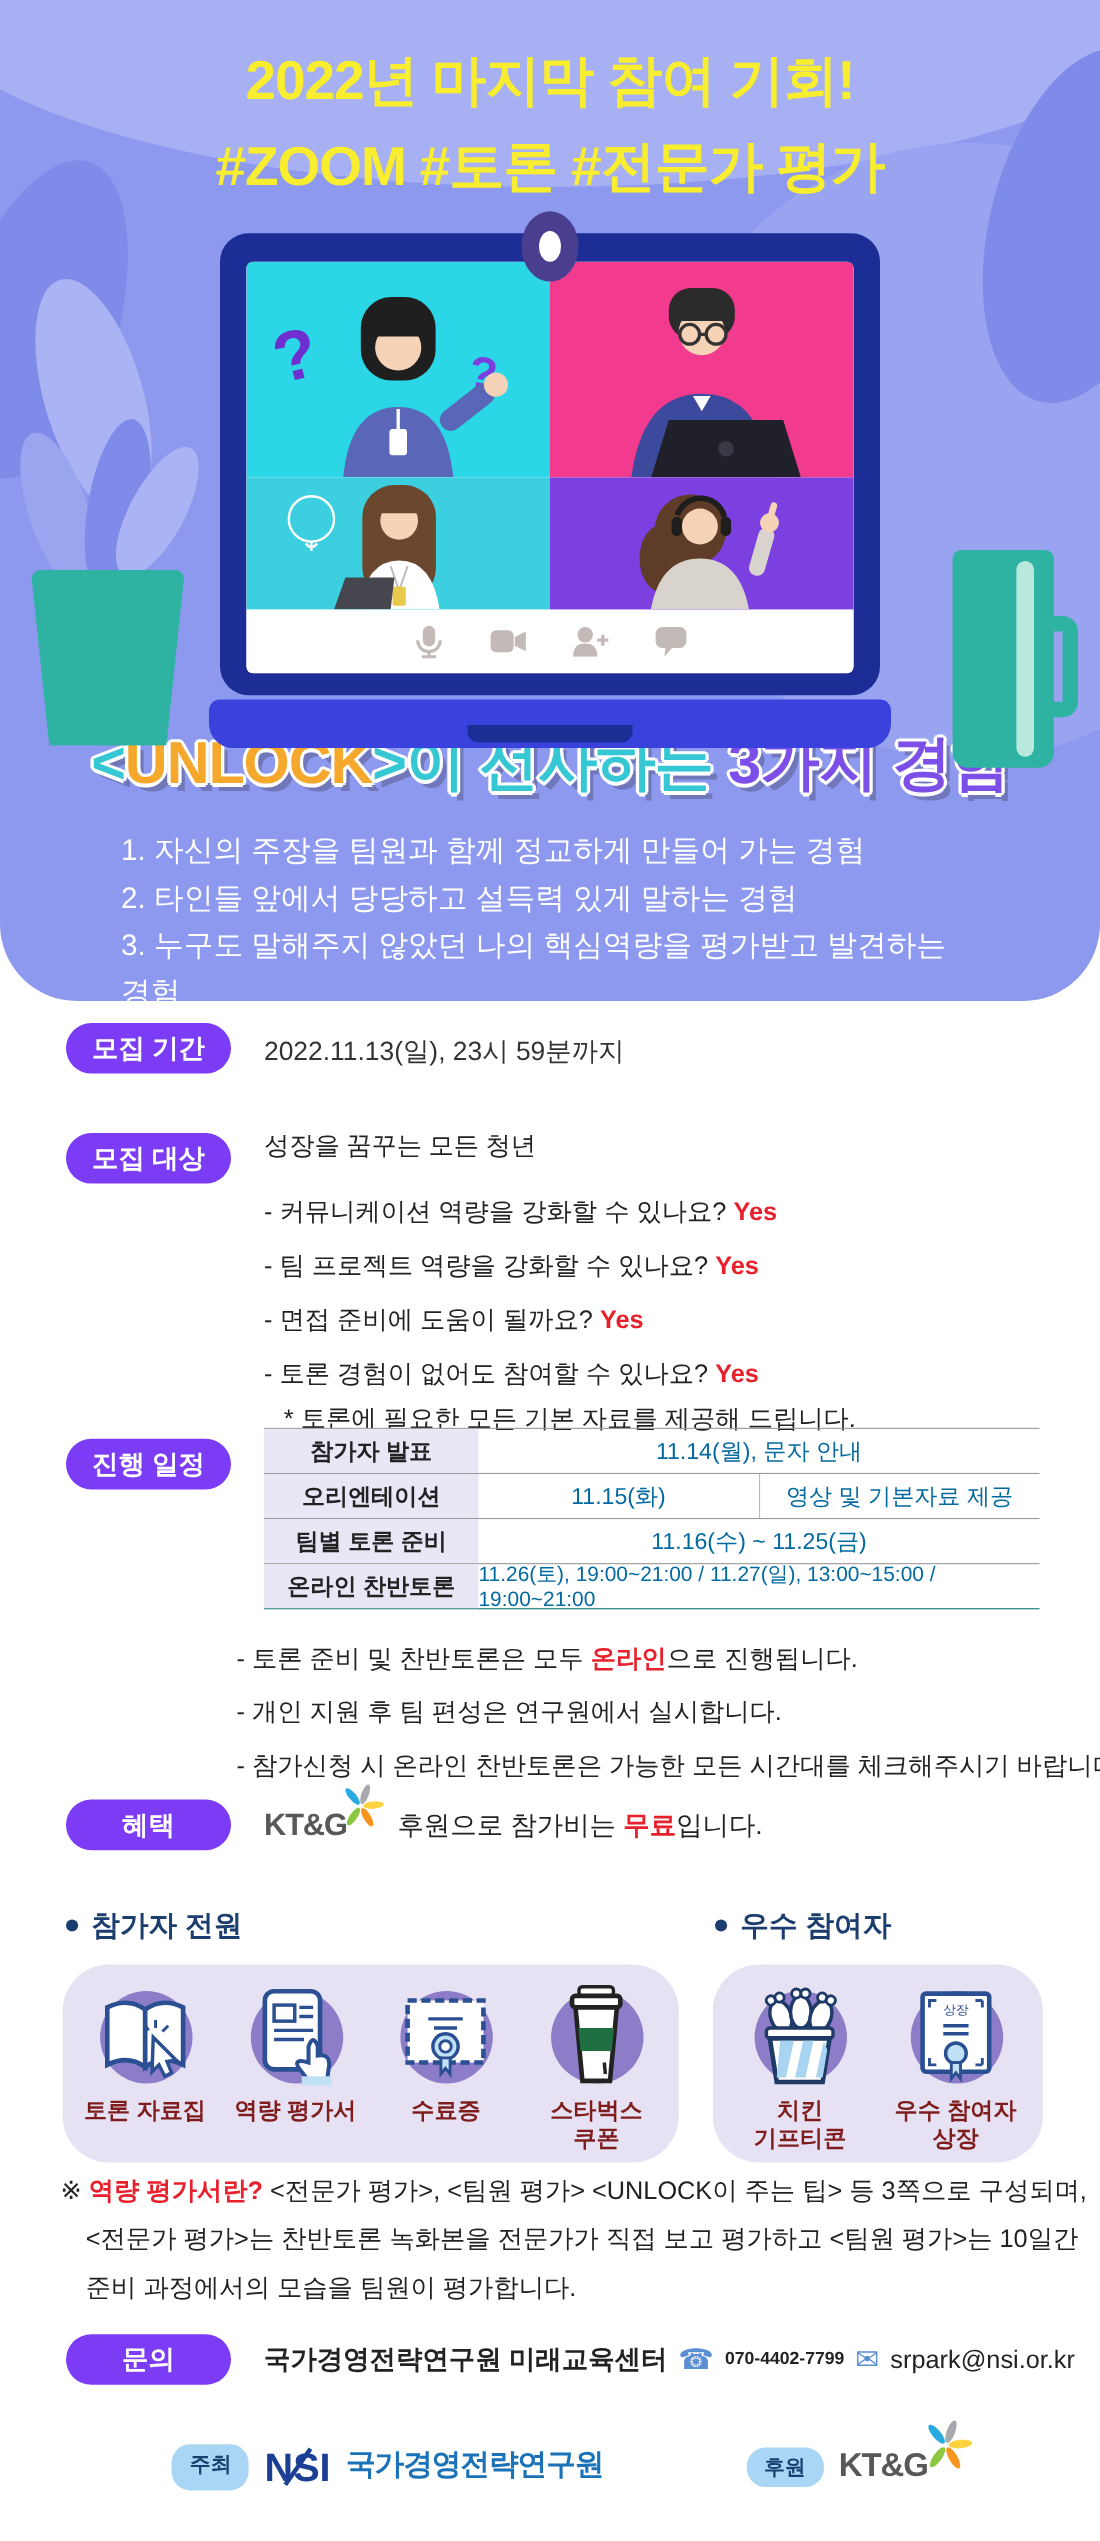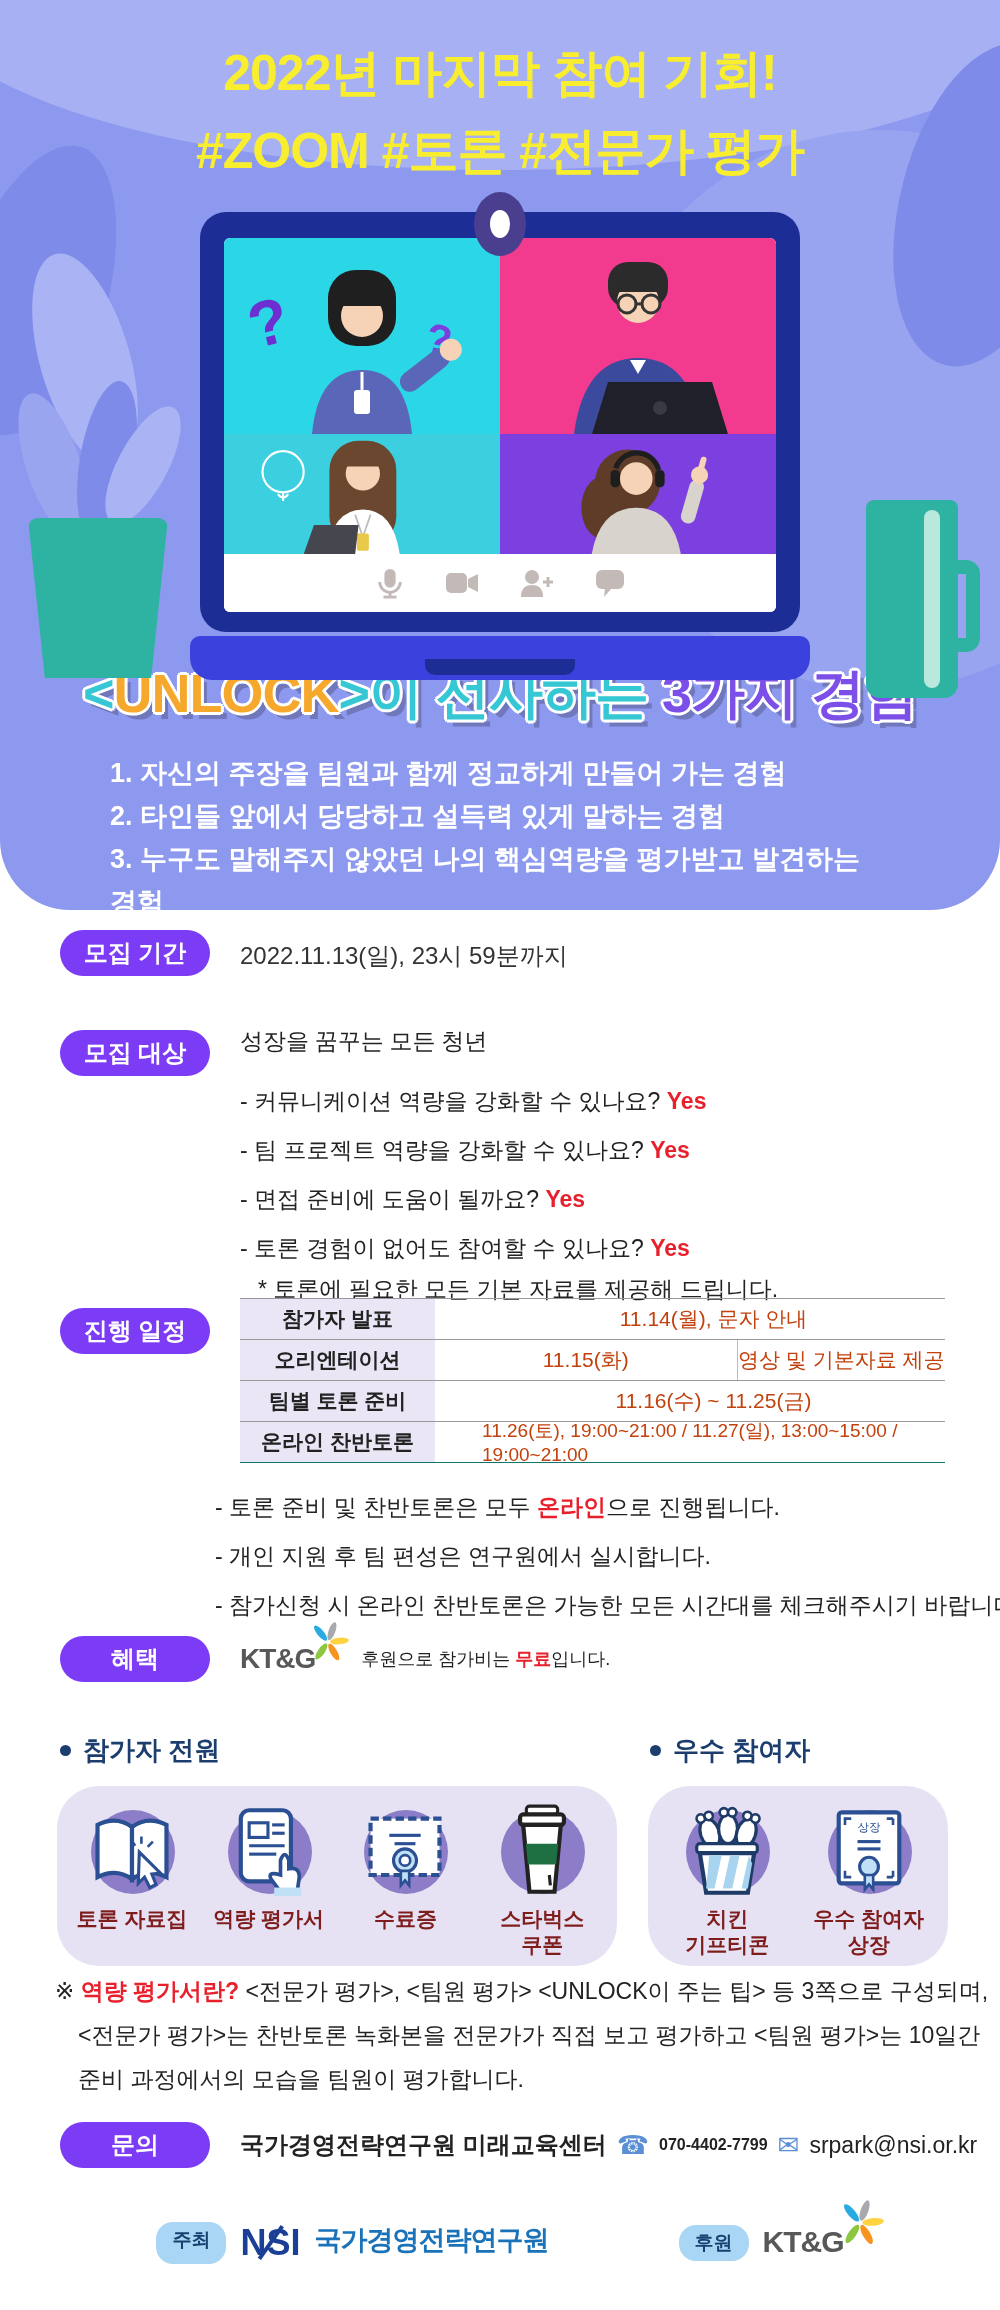--- a/index.html
+++ b/index.html
@@ -64,7 +64,7 @@
   .u-violet{color:#7b4fe8;}
 
   .exp-list{position:absolute;top:752px;left:50%;transform:translateX(-50%);width:780px;
-            color:#fff;font-size:27px;font-weight:700;line-height:43px;}
+            color:#fff;font-size:27px;font-weight:400;line-height:43px;}
 
   
   .pill{position:absolute;left:60px;width:150px;height:46px;background:#7c3bf5;border-radius:24px;

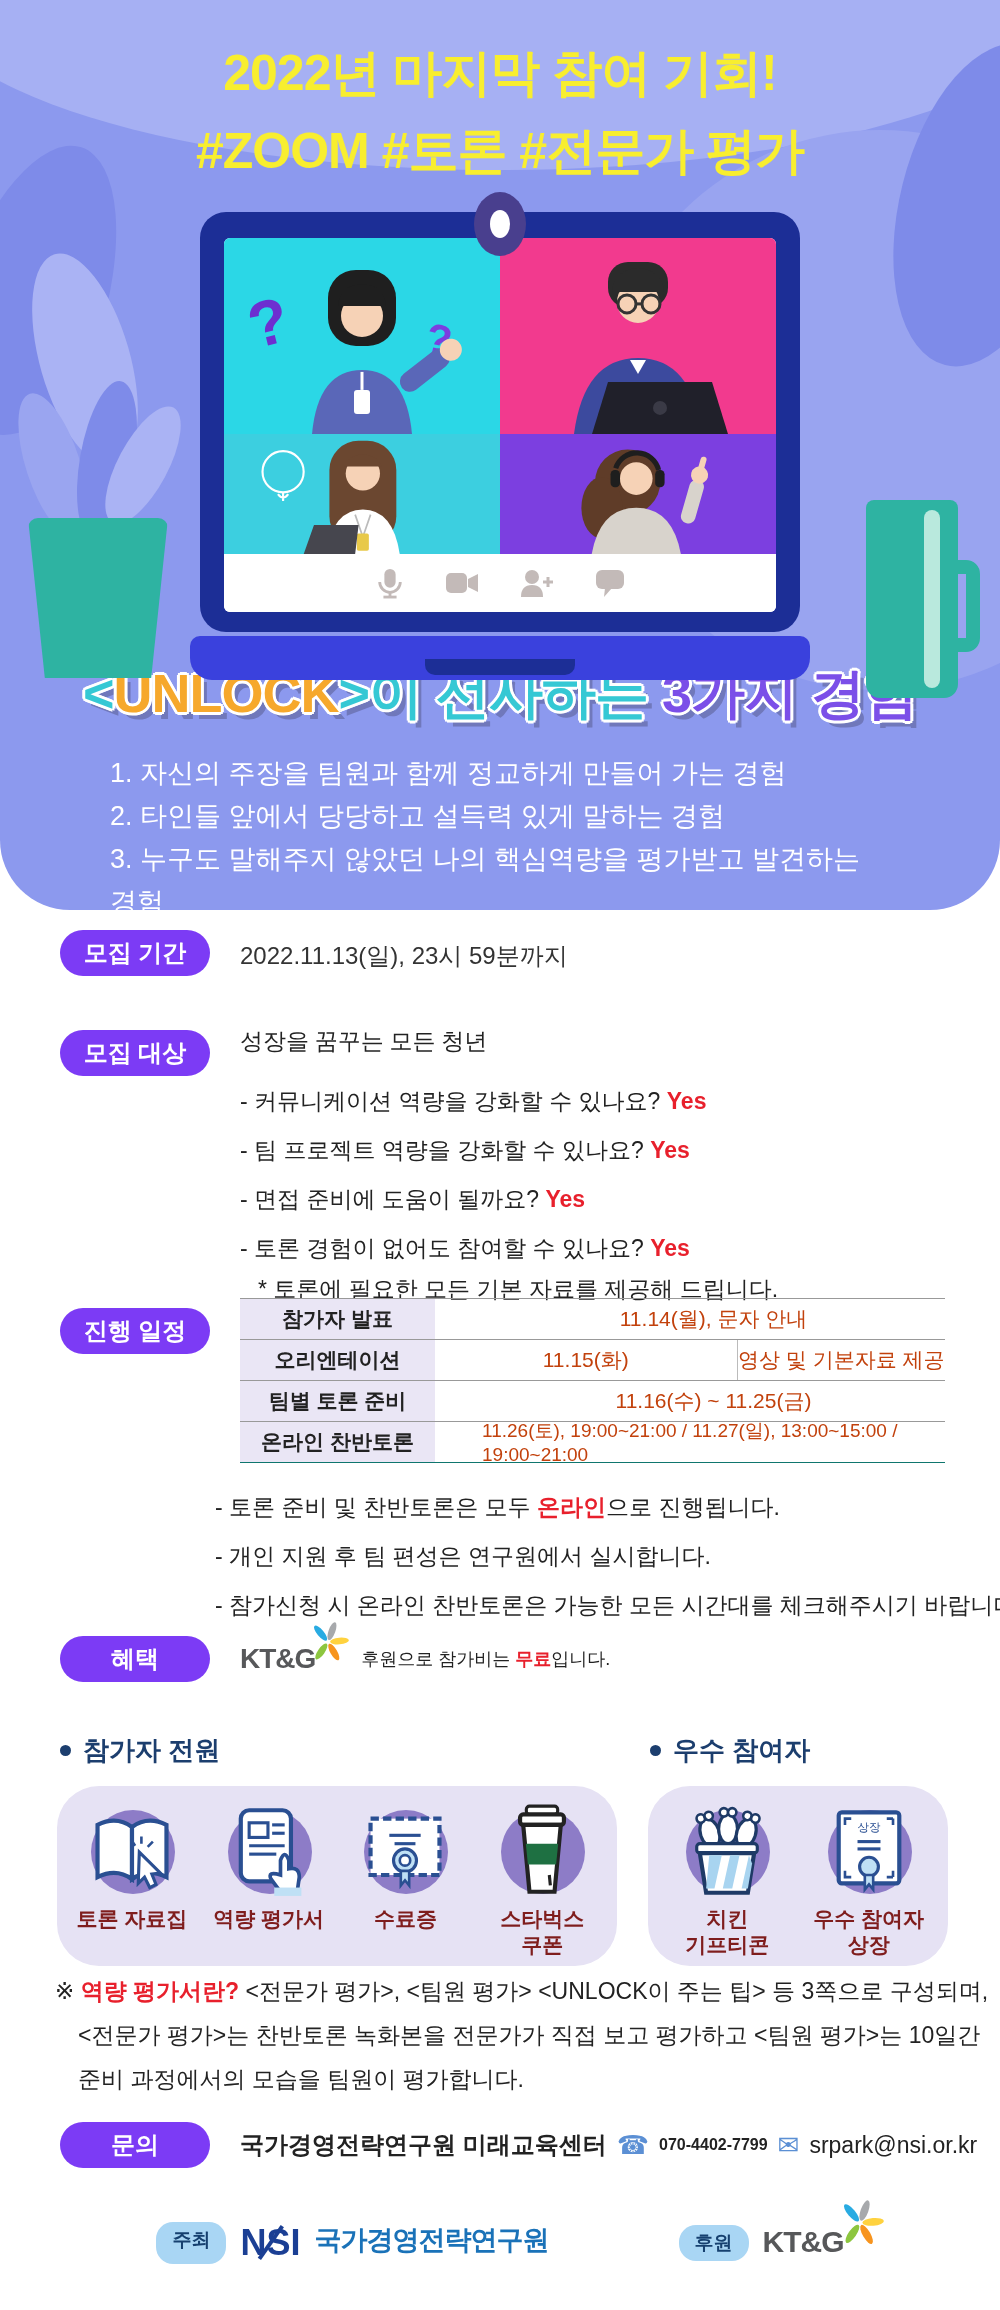--- a/index.html
+++ b/index.html
@@ -78,7 +78,7 @@
   .sched-row{display:flex;height:40px;border-top:1px solid #999;}
   .sched-name{width:195px;background:#eae6f5;display:flex;align-items:center;justify-content:center;
               font-size:21px;font-weight:700;color:#222;}
-  .sched-val{flex:1;display:flex;align-items:center;justify-content:center;font-size:21px;color:#c2410c;margin-left:47px;}
+  .sched-val{flex:1;display:flex;align-items:center;justify-content:center;font-size:21px;color:#0369a1;}
   .sched-val.divided{border-left:1px solid:#bbb;border-left:1px solid #bbb;}
   .sched-val.small{font-size:19px;}
 

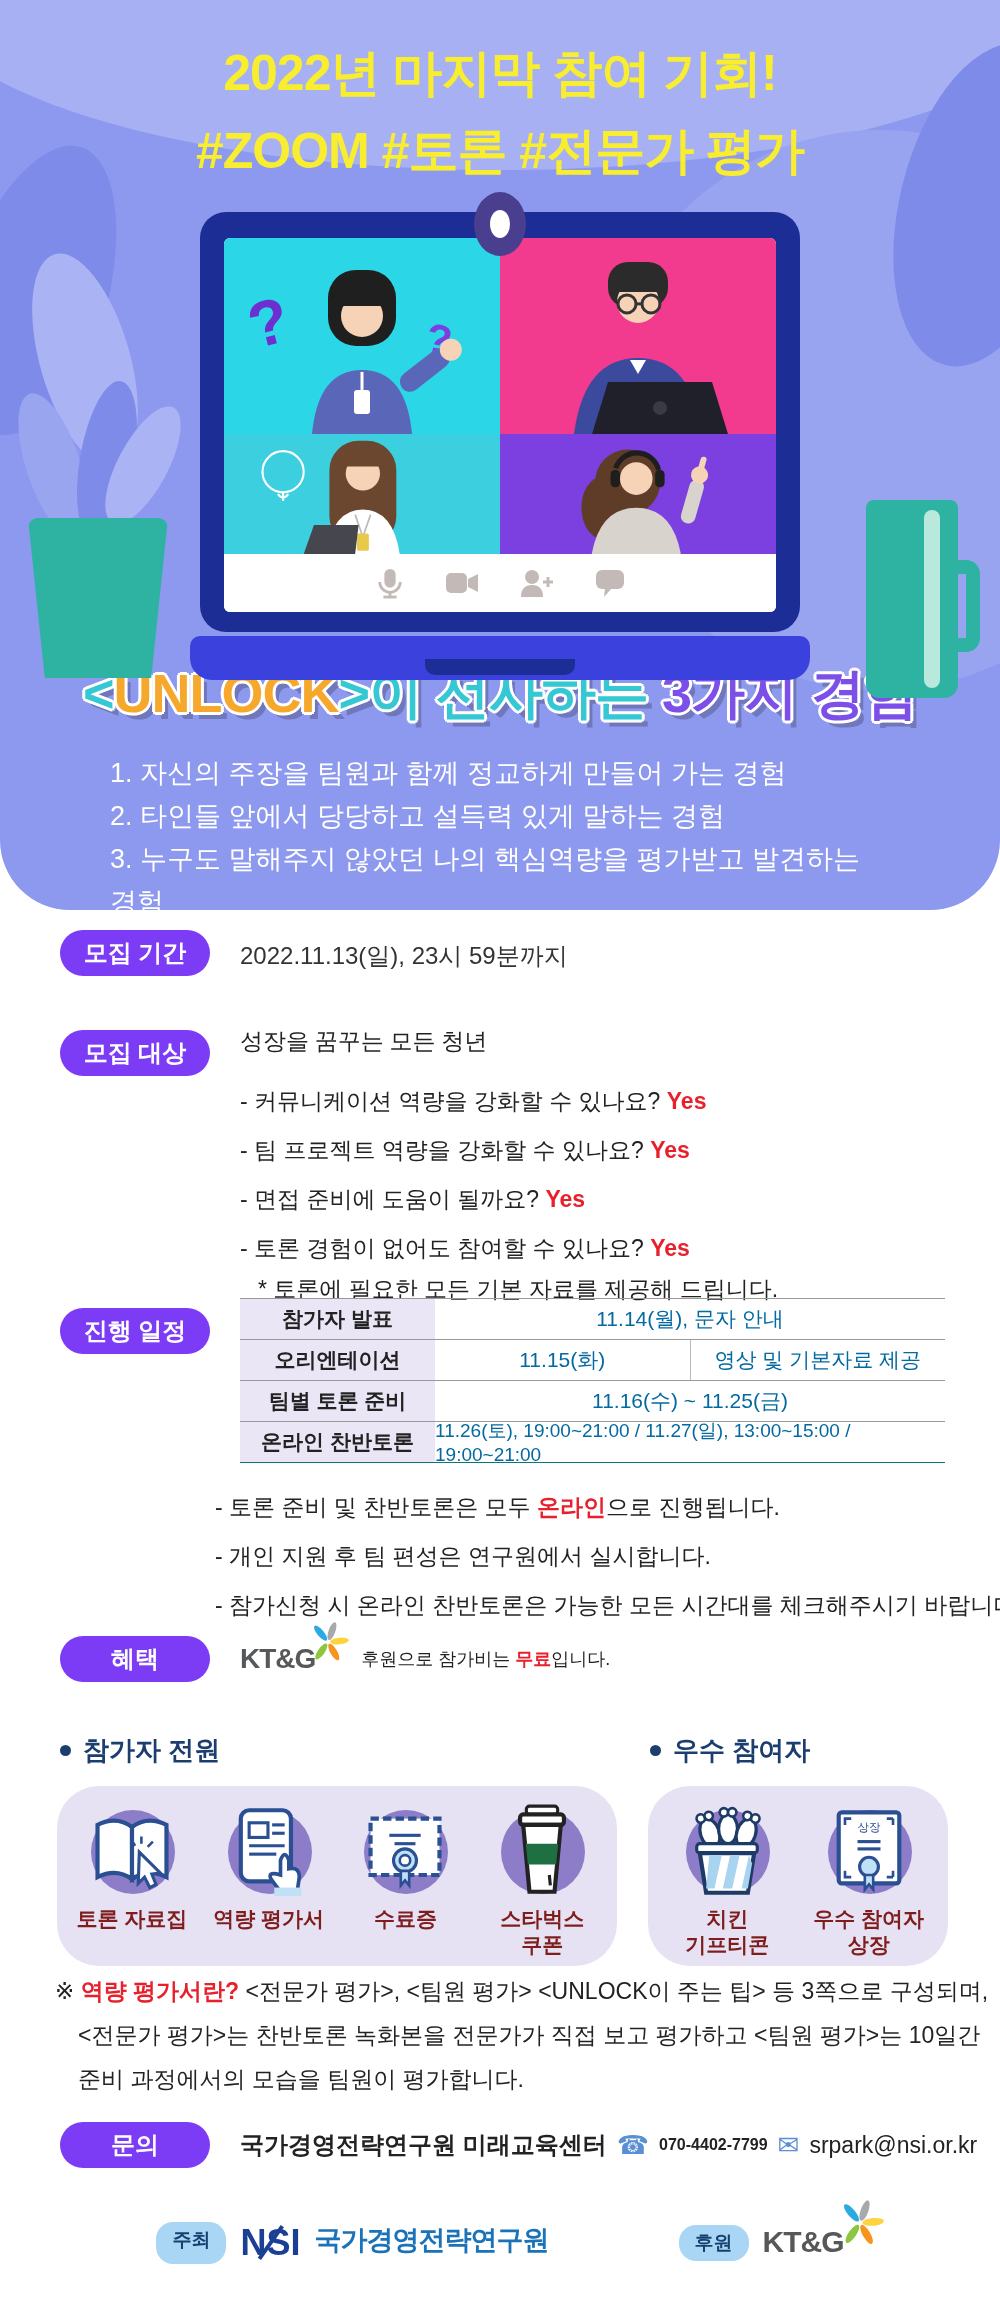--- a/index.html
+++ b/index.html
@@ -86,7 +86,7 @@
   .kt-row{position:absolute;left:240px;top:1636px;height:46px;display:flex;align-items:center;}
   .ktg-logo{position:relative;font-size:28px;font-weight:800;color:#57585a;letter-spacing:-1px;}
   .ktg-logo .pinwheel{position:absolute;top:-22px;right:-34px;}
-  .kt-text{margin-left:46px;font-size:18px;color:#222;}
+  .kt-text{margin-left:46px;font-size:24px;color:#222;}
 
   .col-heading{position:absolute;top:1733px;font-size:26px;font-weight:700;color:#1c3e6e;display:flex;align-items:center;}
   .dot{display:inline-block;width:11px;height:11px;border-radius:50%;background:#1c3e6e;margin-right:12px;}

